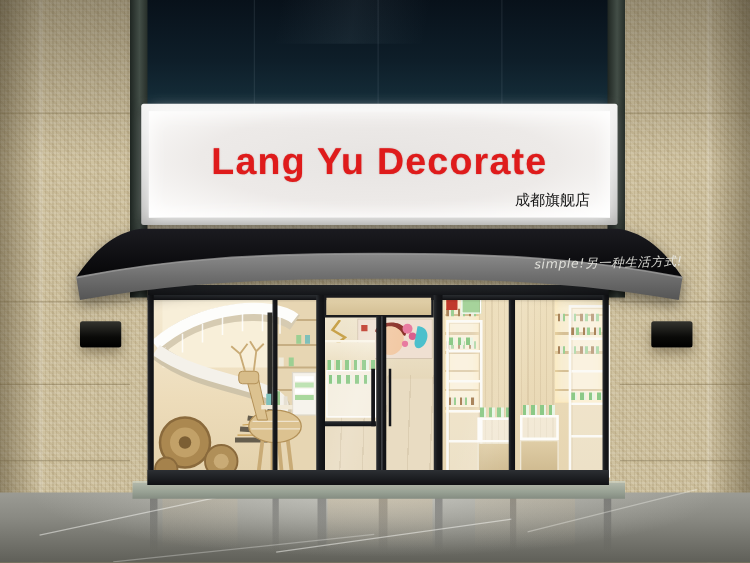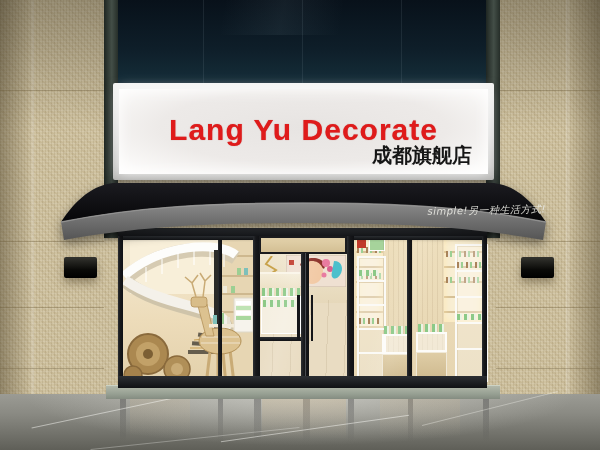--- a/index.html
+++ b/index.html
@@ -40,8 +40,8 @@
   .sign-title{position:absolute;left:0;right:0;top:24px;text-align:center;
     font-weight:bold;font-size:30px;letter-spacing:1px;color:#df1b1b;
     text-shadow:0 0 1px rgba(170,0,0,.5);}
-  .sign-branch{position:absolute;right:16px;bottom:5px;font-weight:bold;
-    font-size:20px;color:#161616;font-family:"DejaVu Sans","Liberation Sans",sans-serif;}
+  .sign-branch{position:absolute;right:16px;bottom:5px;font-weight:normal;
+    font-size:12px;color:#161616;font-family:"DejaVu Sans","Liberation Sans",sans-serif;}
 
   
   .awning-svg{left:50px;top:176px;width:500px;height:68px;

